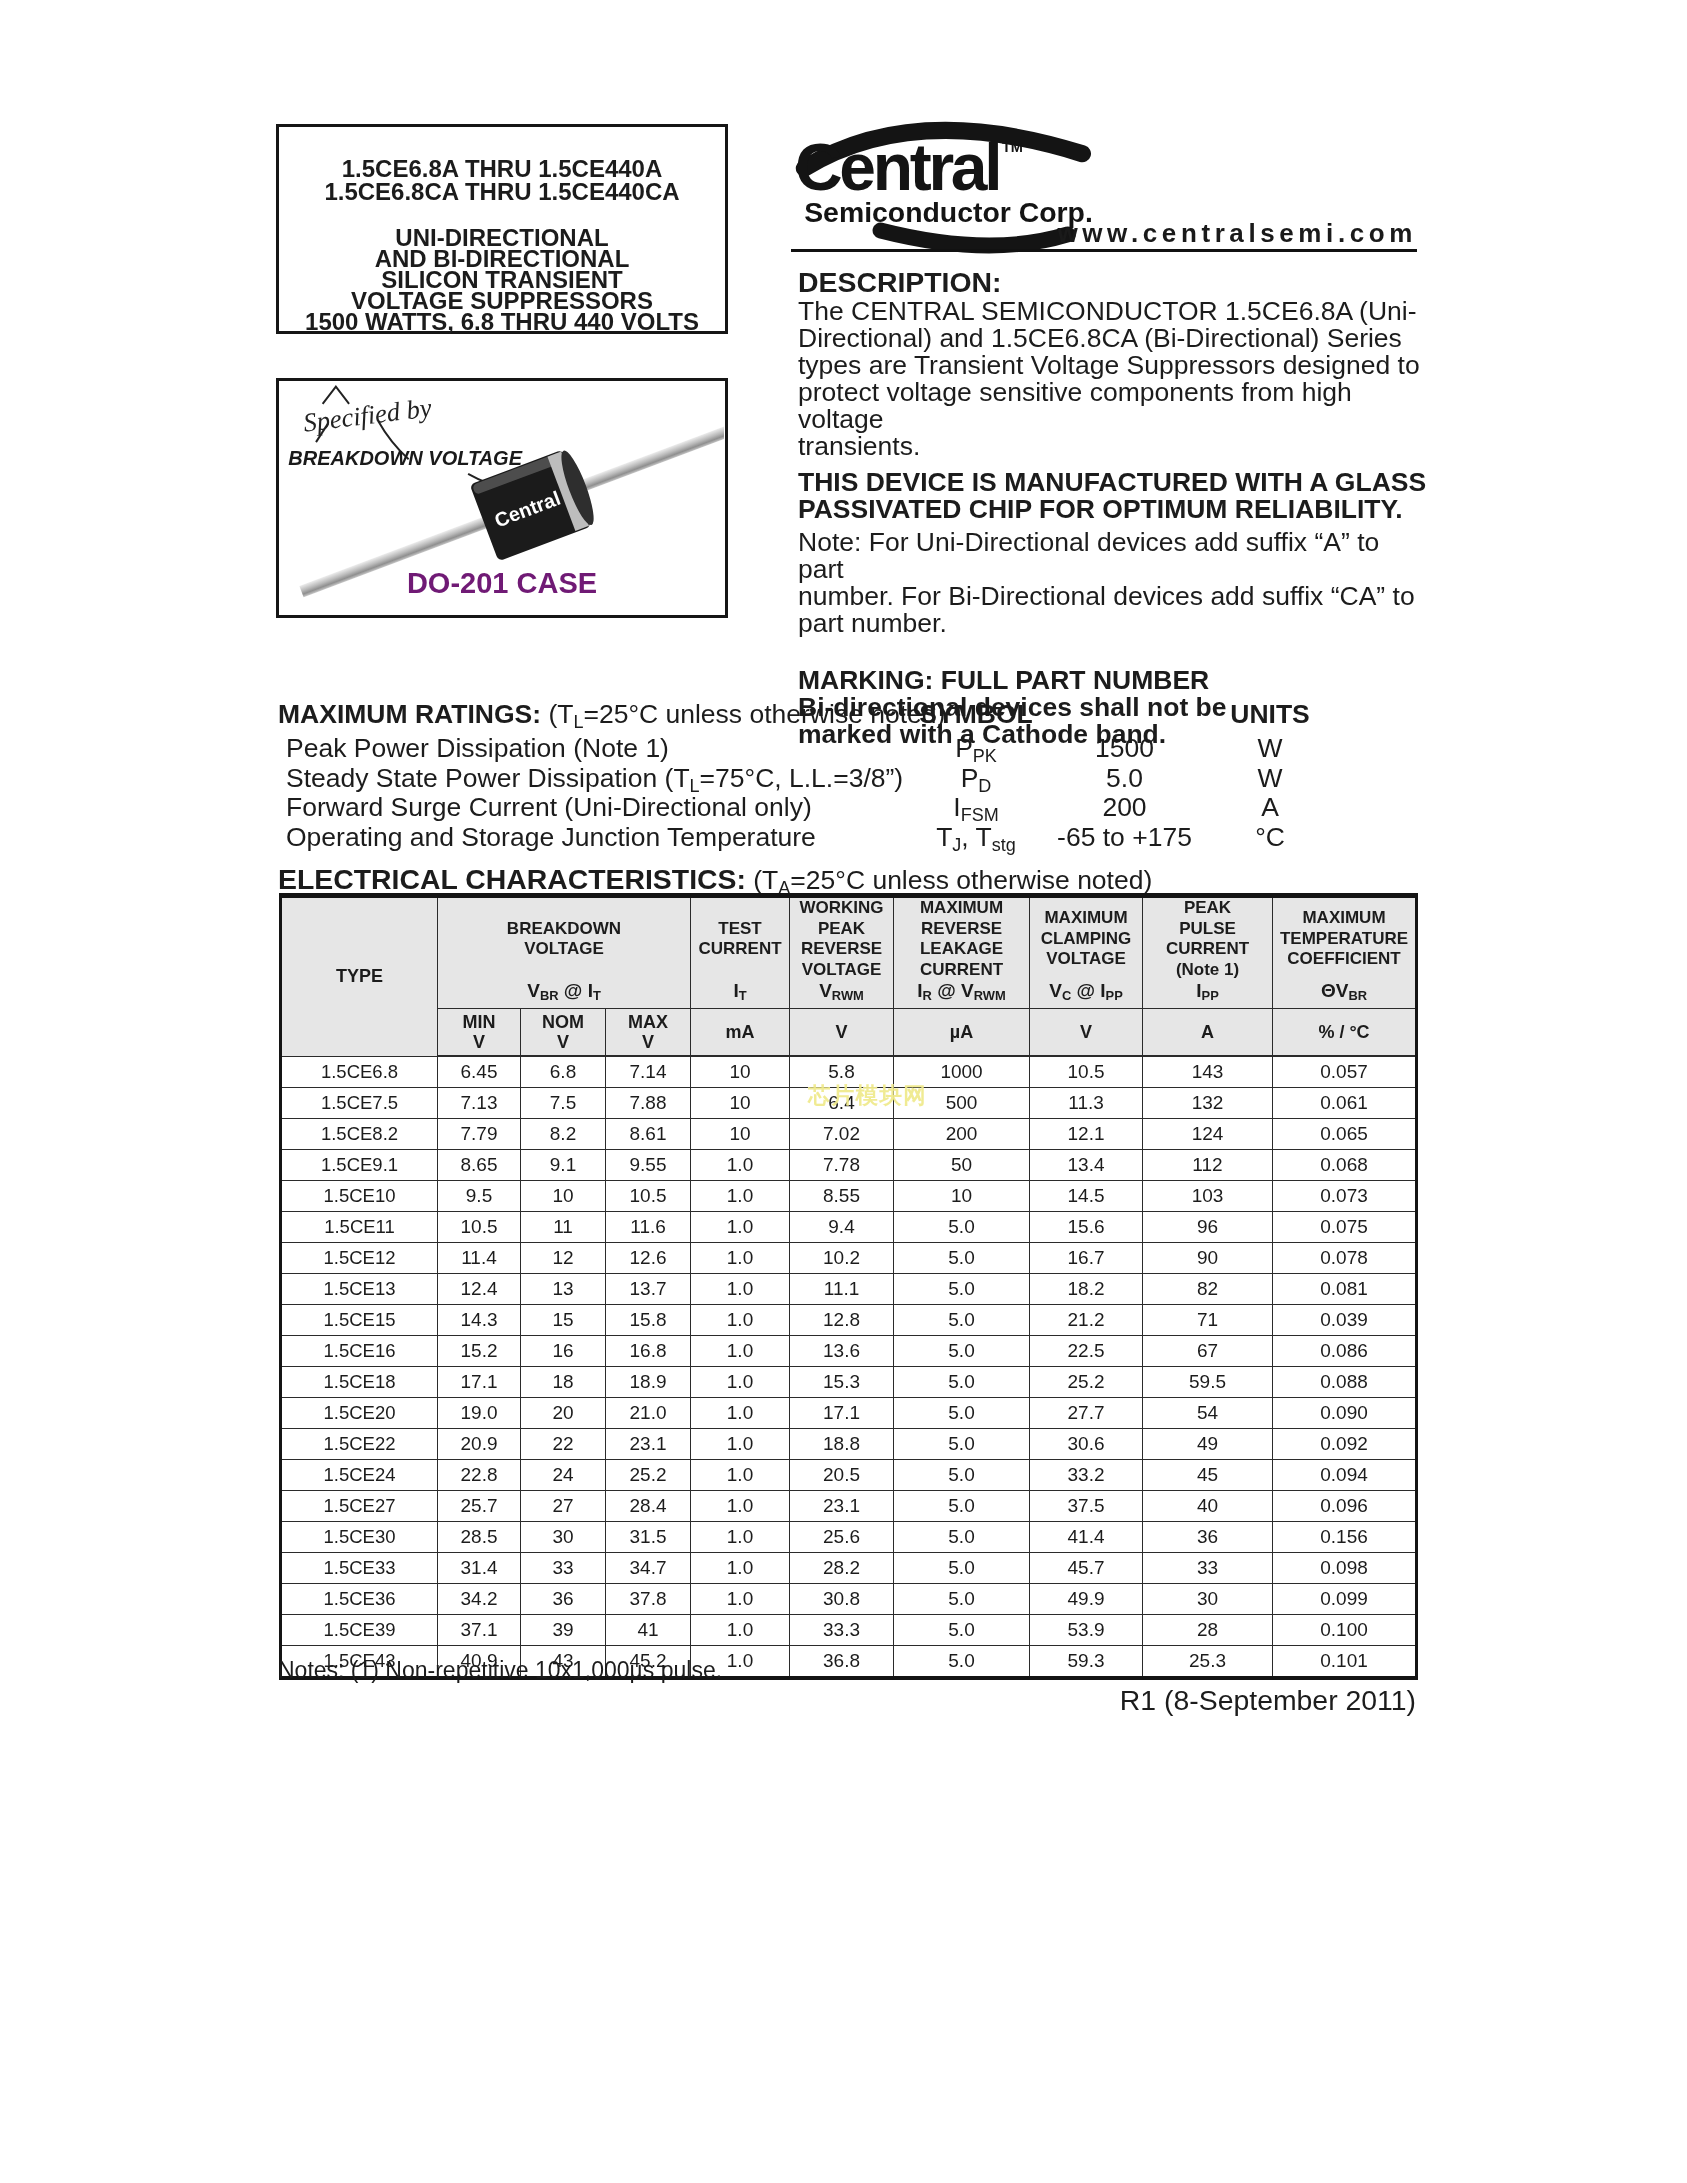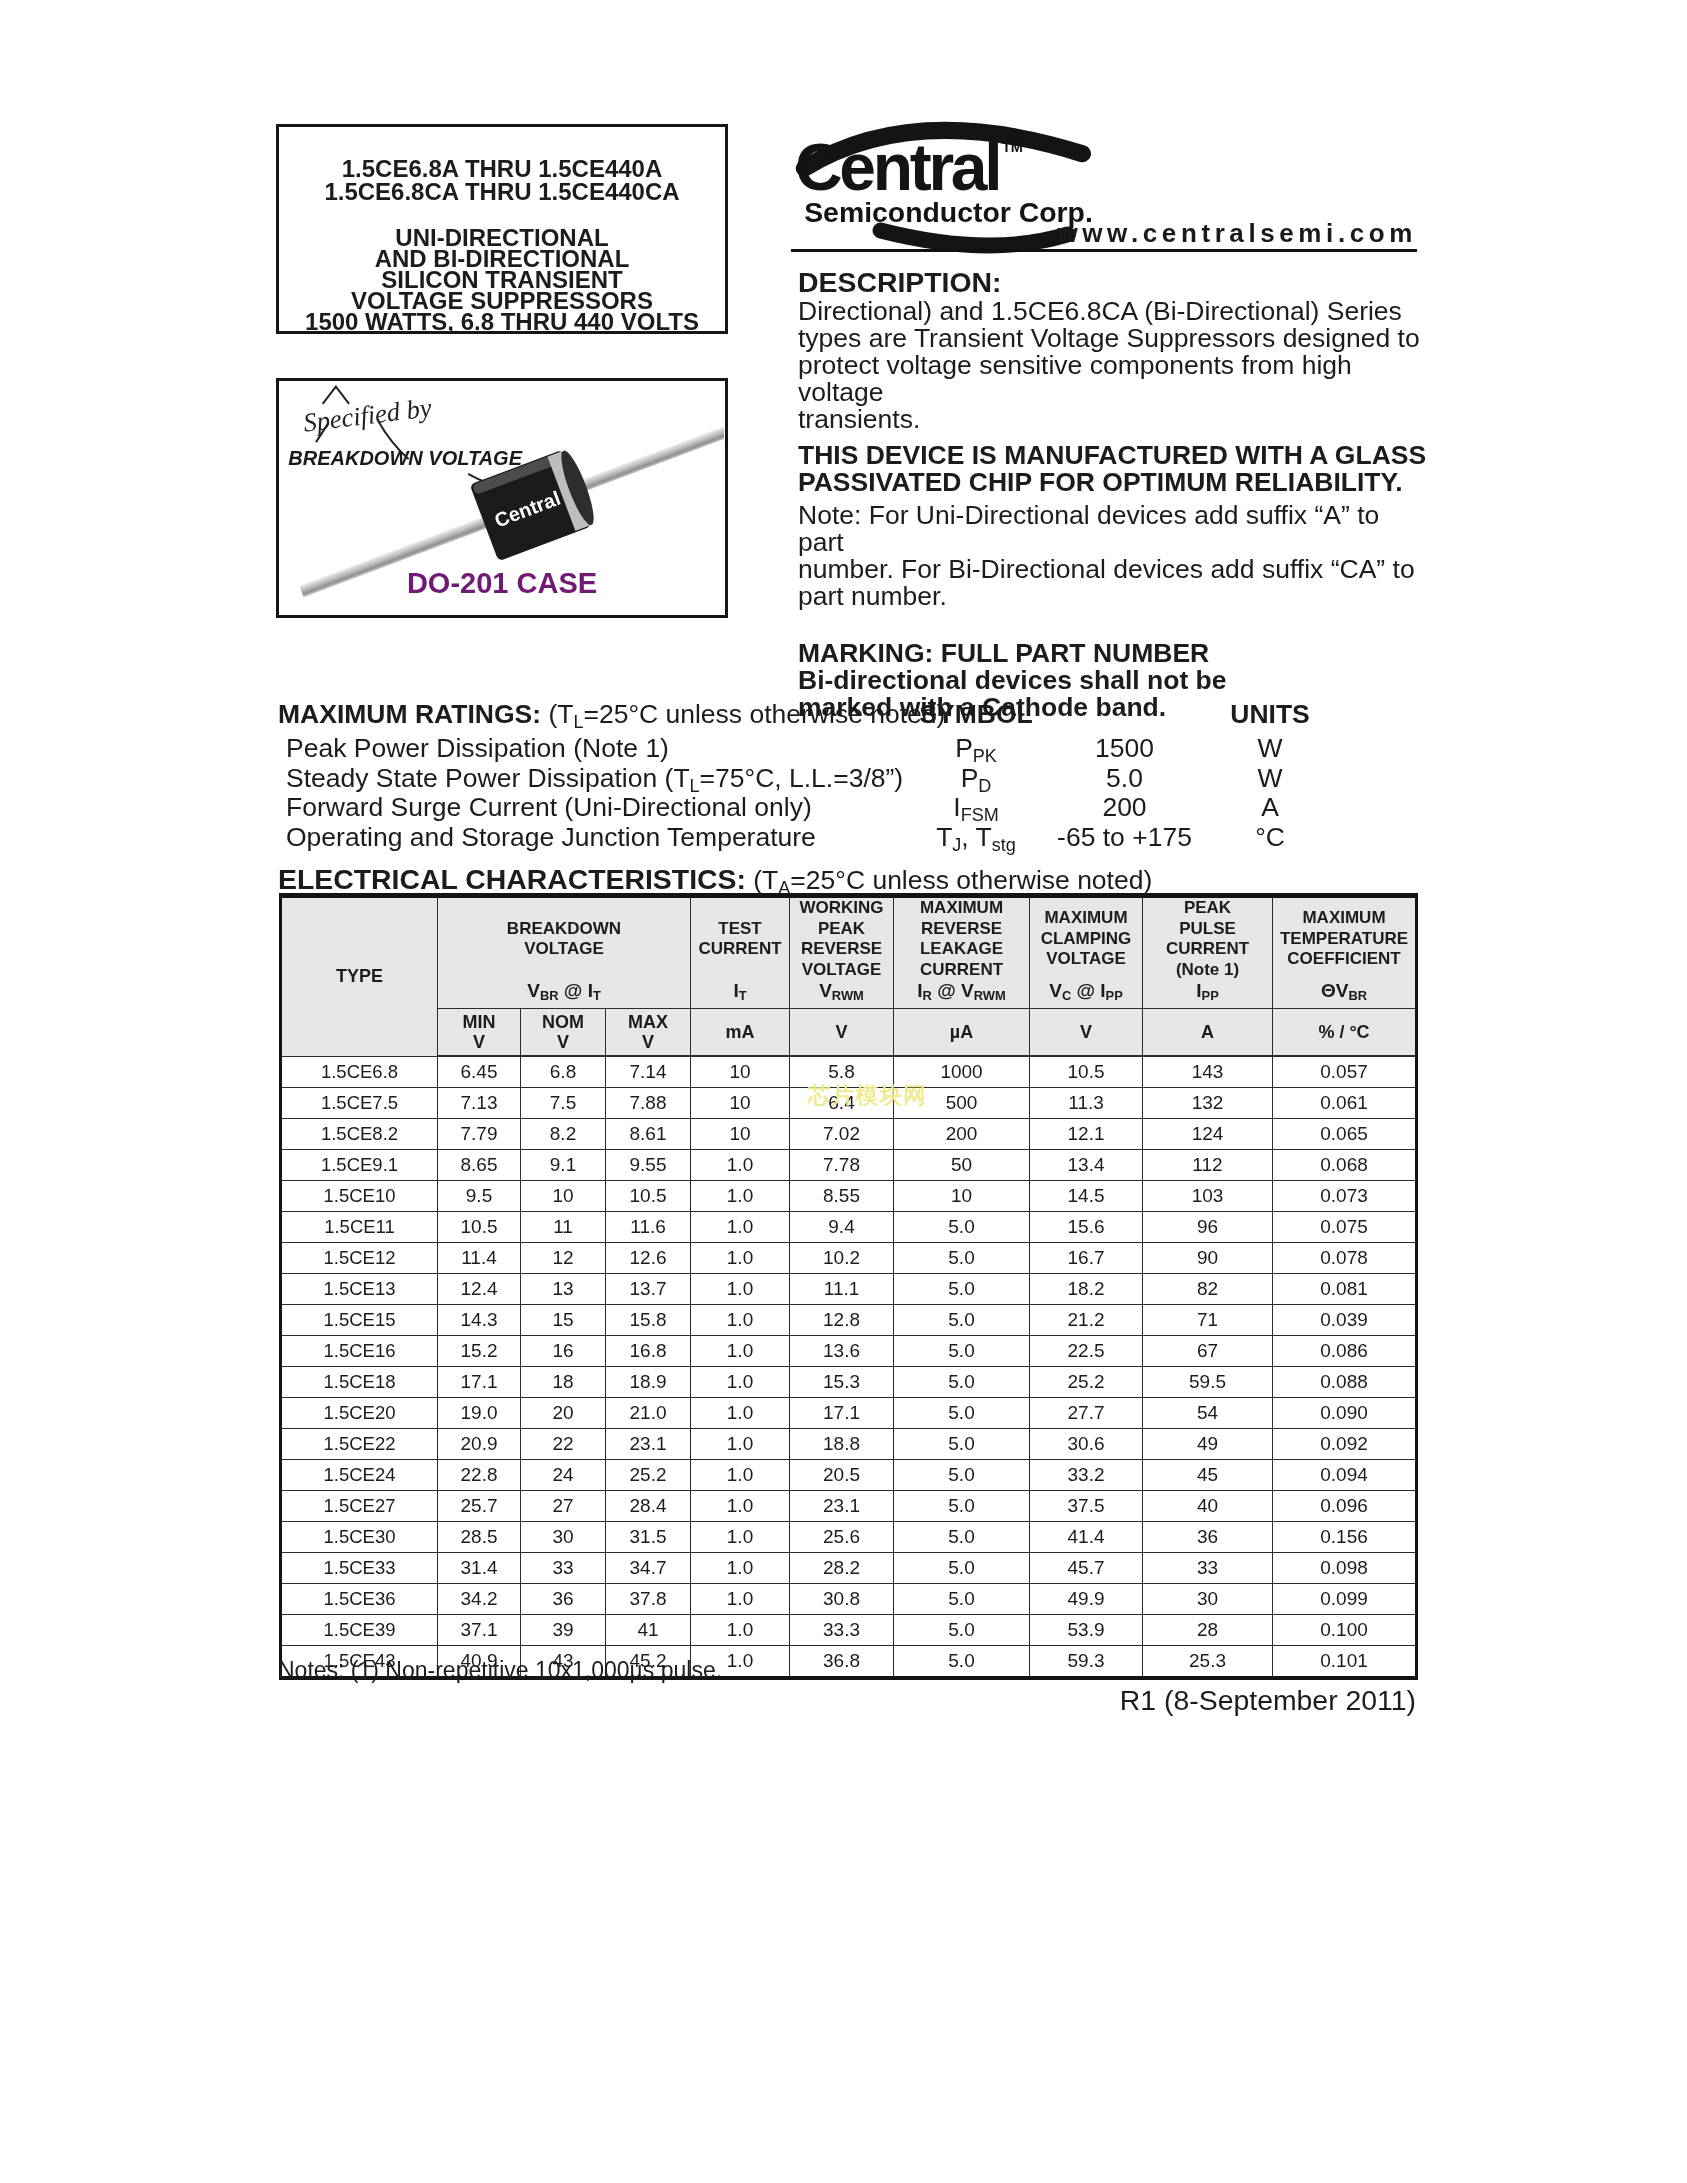--- a/index.html
+++ b/index.html
@@ -141,6 +141,7 @@
   <div id="right-col">
     <div class="desc-h">DESCRIPTION:</div>
     <div class="para">
+        <div class="ln">The CENTRAL SEMICONDUCTOR 1.5CE6.8A (Uni-</div>
         <div class="ln">Directional) and 1.5CE6.8CA (Bi-Directional) Series</div>
         <div class="ln">types are Transient Voltage Suppressors designed to</div>
         <div class="ln">protect voltage sensitive components from high voltage</div>

